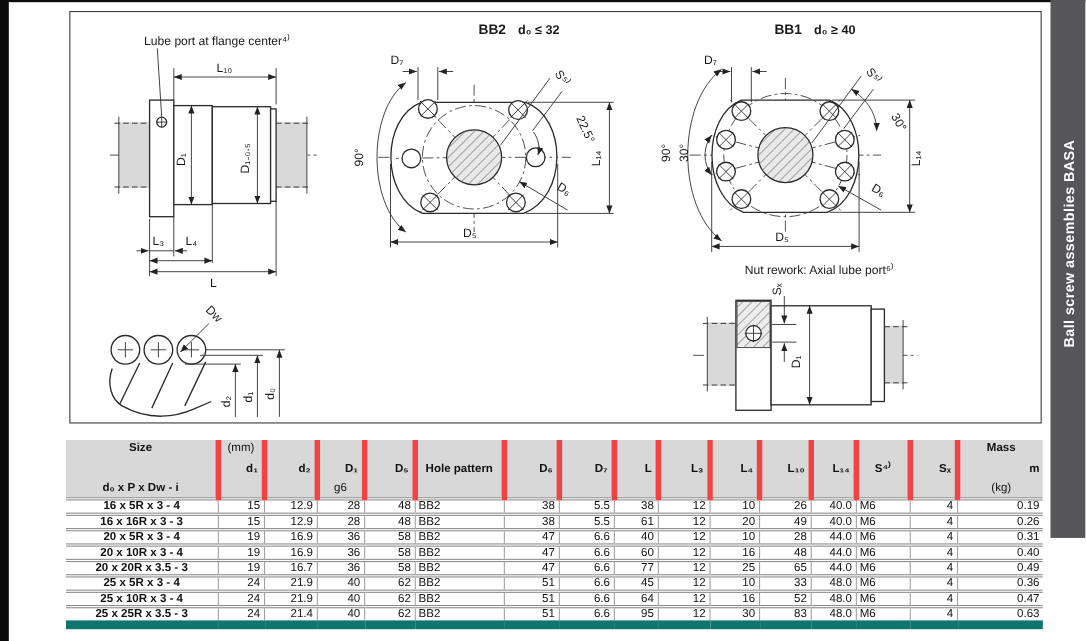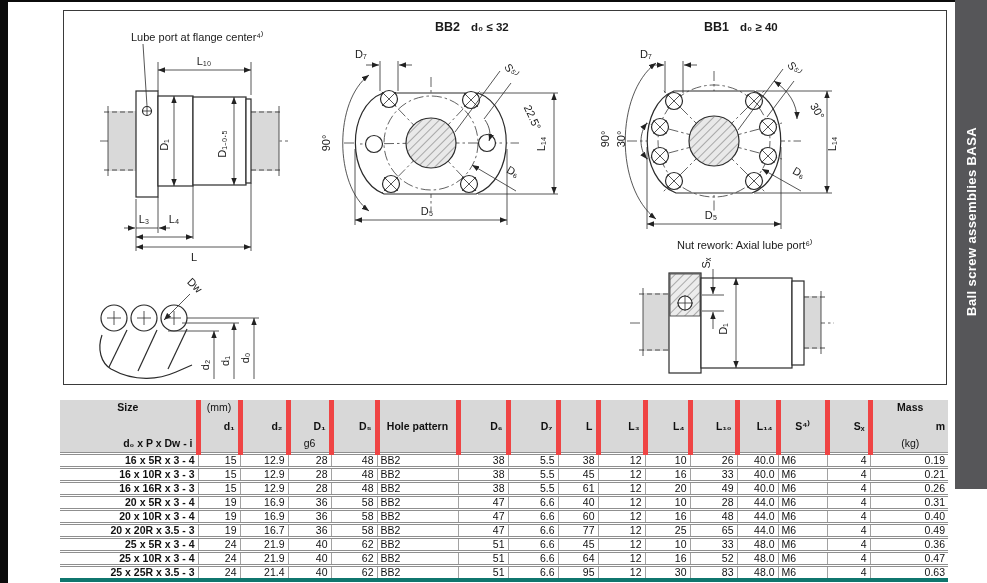--- a/index.html
+++ b/index.html
@@ -33,7 +33,7 @@
   .h2{height:21px;line-height:21px;text-align:right}
   .h2.left{text-align:center}
   .h3{height:15px;line-height:13px;text-align:center;font-weight:normal}
-  .col-size .h3{text-align:right;font-weight:bold}
+  .col-size .h3{text-align:center;font-weight:bold}
   .dim-table td{height:11px;line-height:11px;border-left:1px solid #a2a2a2;
                 border-top:3px double #8f8f8f;text-align:right}
   .dim-table td.c0{border-left:none;text-align:right;font-weight:bold}

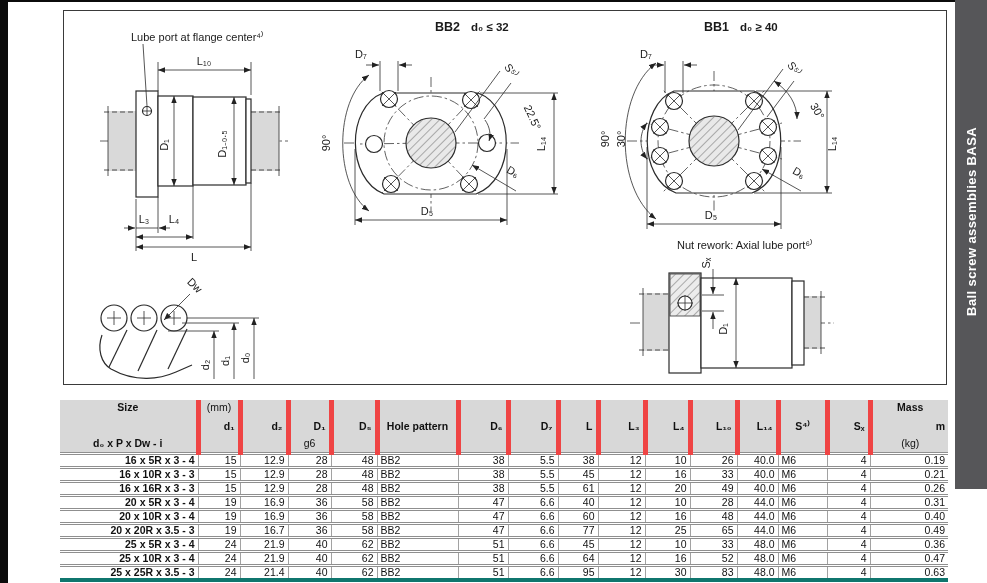--- a/index.html
+++ b/index.html
@@ -36,7 +36,7 @@
   .col-size .h3{text-align:center;font-weight:bold}
   .dim-table td{height:11px;line-height:11px;border-left:1px solid #a2a2a2;
                 border-top:3px double #8f8f8f;text-align:right}
-  .dim-table td.c0{border-left:none;text-align:right;font-weight:bold}
+  .dim-table td.c0{border-left:none;text-align:center;font-weight:bold}
   .dim-table td.c5,.dim-table td.c13{text-align:left}
   .dim-table tbody tr:last-child td{border-bottom:4px solid #0f766e}
 </style>

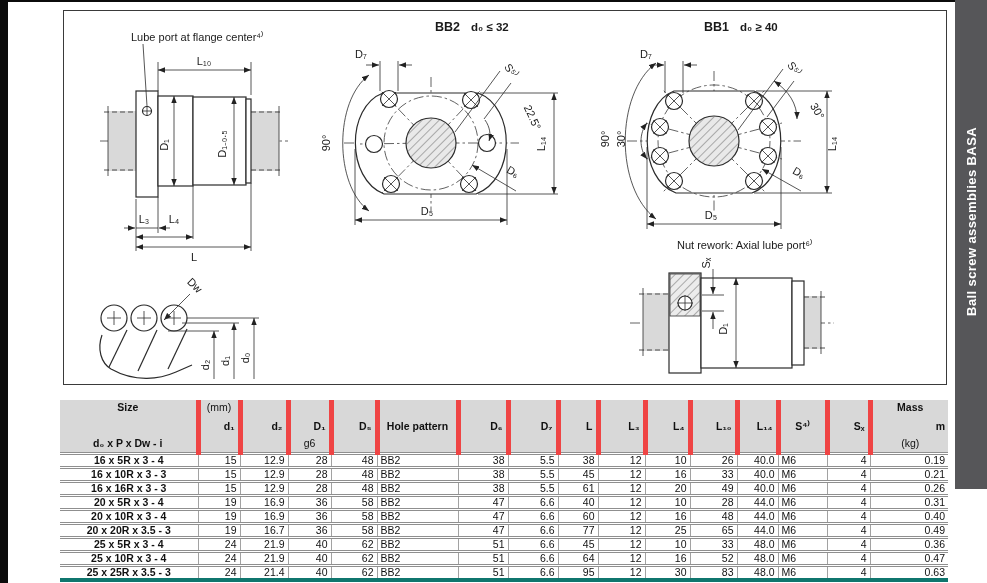--- a/index.html
+++ b/index.html
@@ -430,24 +430,6 @@
           <td class="c15">0.19</td>
         </tr>
         <tr>
-          <td class="c0">16 x 10R x 3 - 3</td>
-          <td class="c1">15</td>
-          <td class="c2">12.9</td>
-          <td class="c3">28</td>
-          <td class="c4">48</td>
-          <td class="c5">BB2</td>
-          <td class="c6">38</td>
-          <td class="c7">5.5</td>
-          <td class="c8">45</td>
-          <td class="c9">12</td>
-          <td class="c10">16</td>
-          <td class="c11">33</td>
-          <td class="c12">40.0</td>
-          <td class="c13">M6</td>
-          <td class="c14">4</td>
-          <td class="c15">0.21</td>
-        </tr>
-        <tr>
           <td class="c0">16 x 16R x 3 - 3</td>
           <td class="c1">15</td>
           <td class="c2">12.9</td>

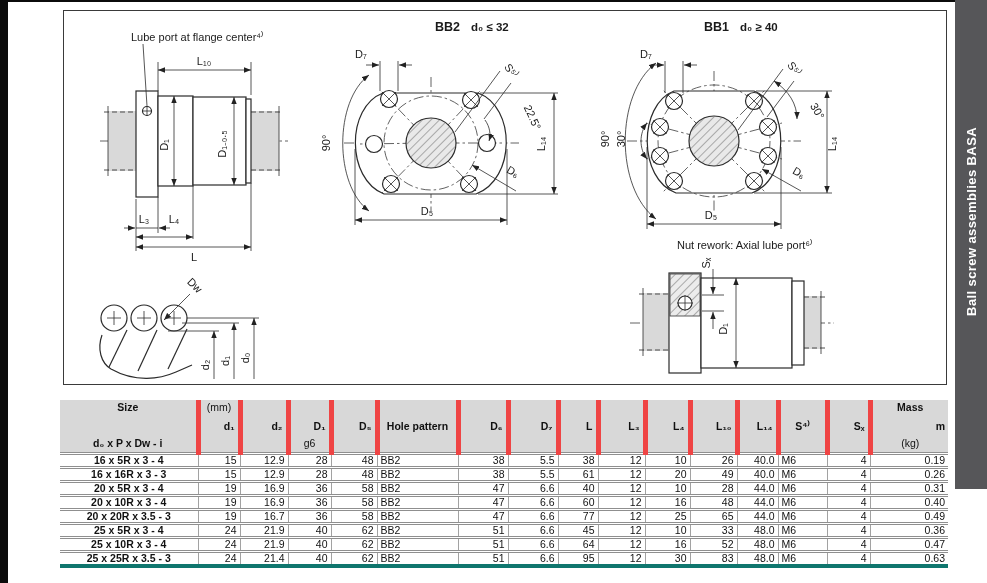--- a/index.html
+++ b/index.html
@@ -38,7 +38,7 @@
                 border-top:3px double #8f8f8f;text-align:right}
   .dim-table td.c0{border-left:none;text-align:center;font-weight:bold}
   .dim-table td.c5,.dim-table td.c13{text-align:left}
-  .dim-table tbody tr:last-child td{border-bottom:4px solid #0f766e}
+  .dim-table tbody tr:last-child td{border-bottom:8px solid #0f766e}
 </style>
 </head>
 <body>

